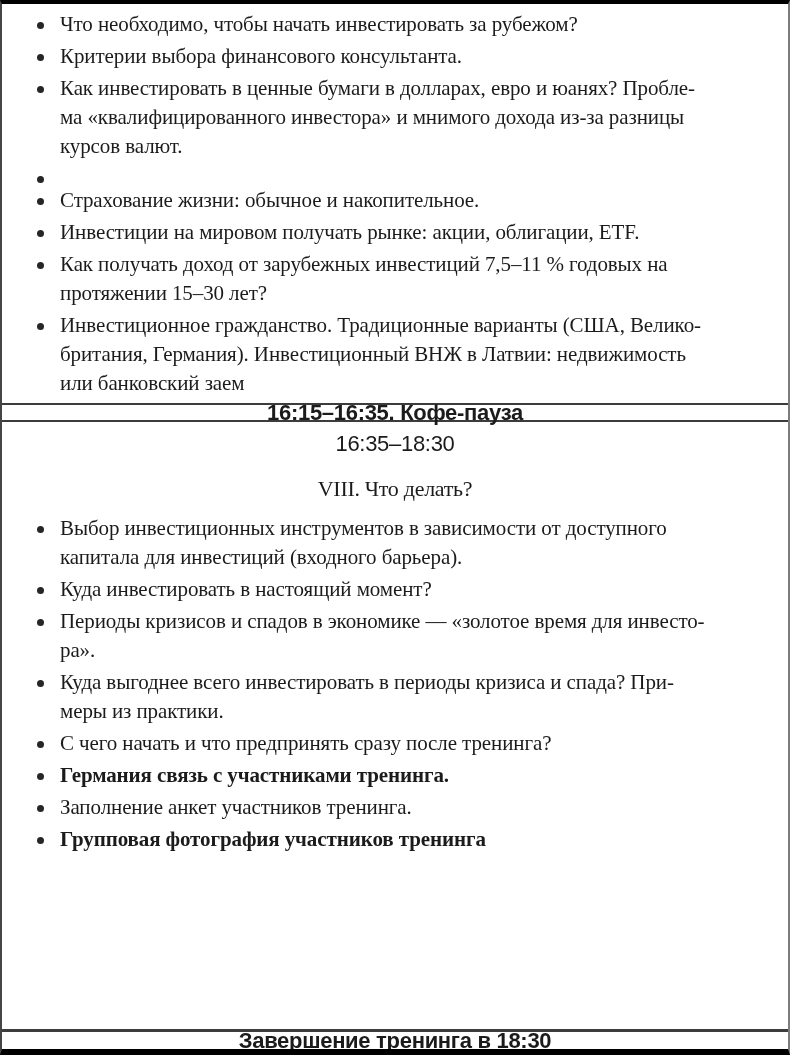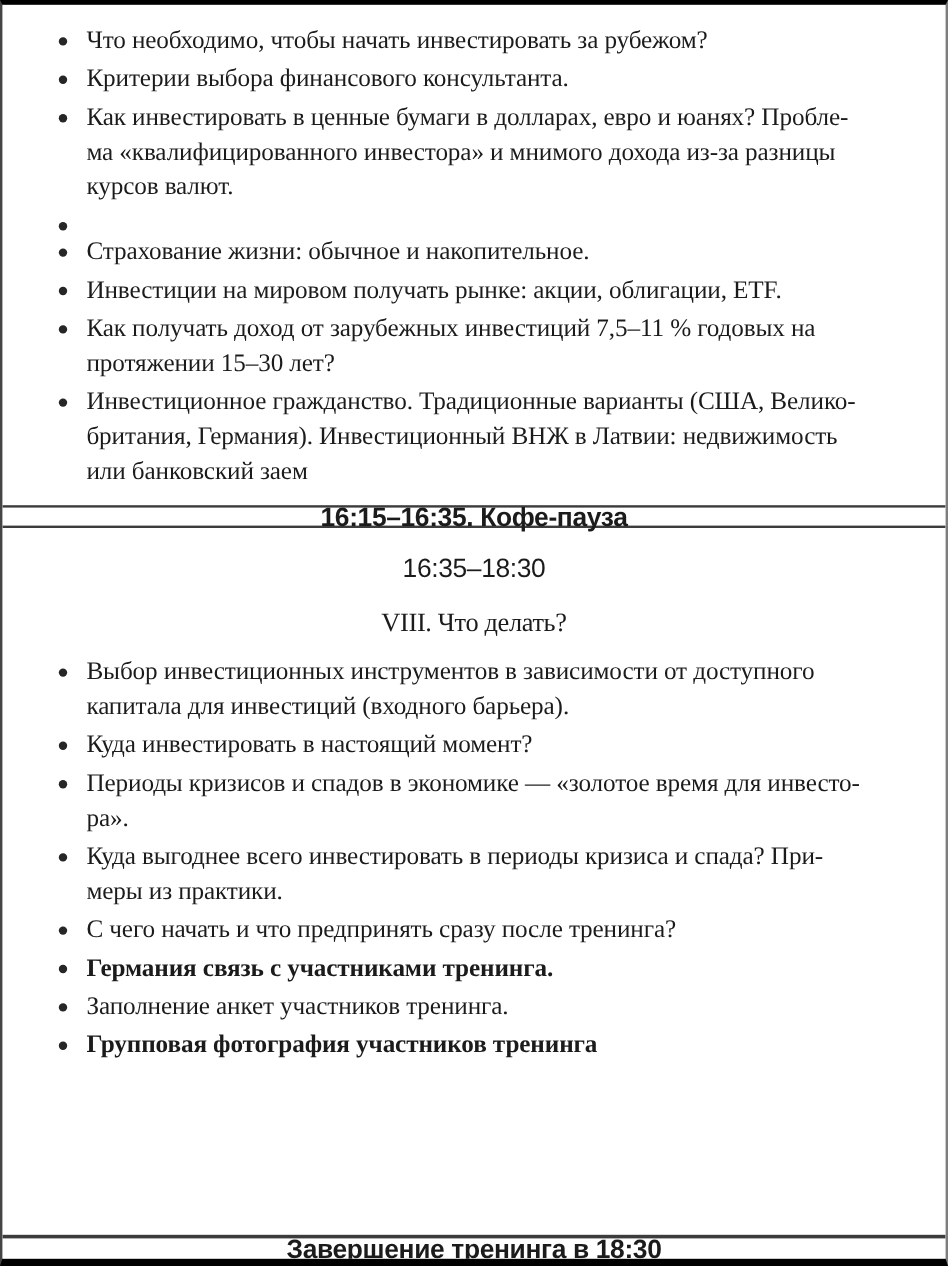--- a/index.html
+++ b/index.html
@@ -27,7 +27,7 @@
   .cell{padding:3px 14px 2px 14px;}
   .section-1{border-bottom:2px solid var(--border-line);}
   .section-2{flex:1;border-bottom:3px solid var(--border-line);overflow:hidden;}
-  ul.agenda{list-style:none;margin:12px;padding:0;}
+  ul.agenda{list-style:none;margin:0;padding:0;}
   li.agenda-item{
     display:flex;
     align-items:flex-start;

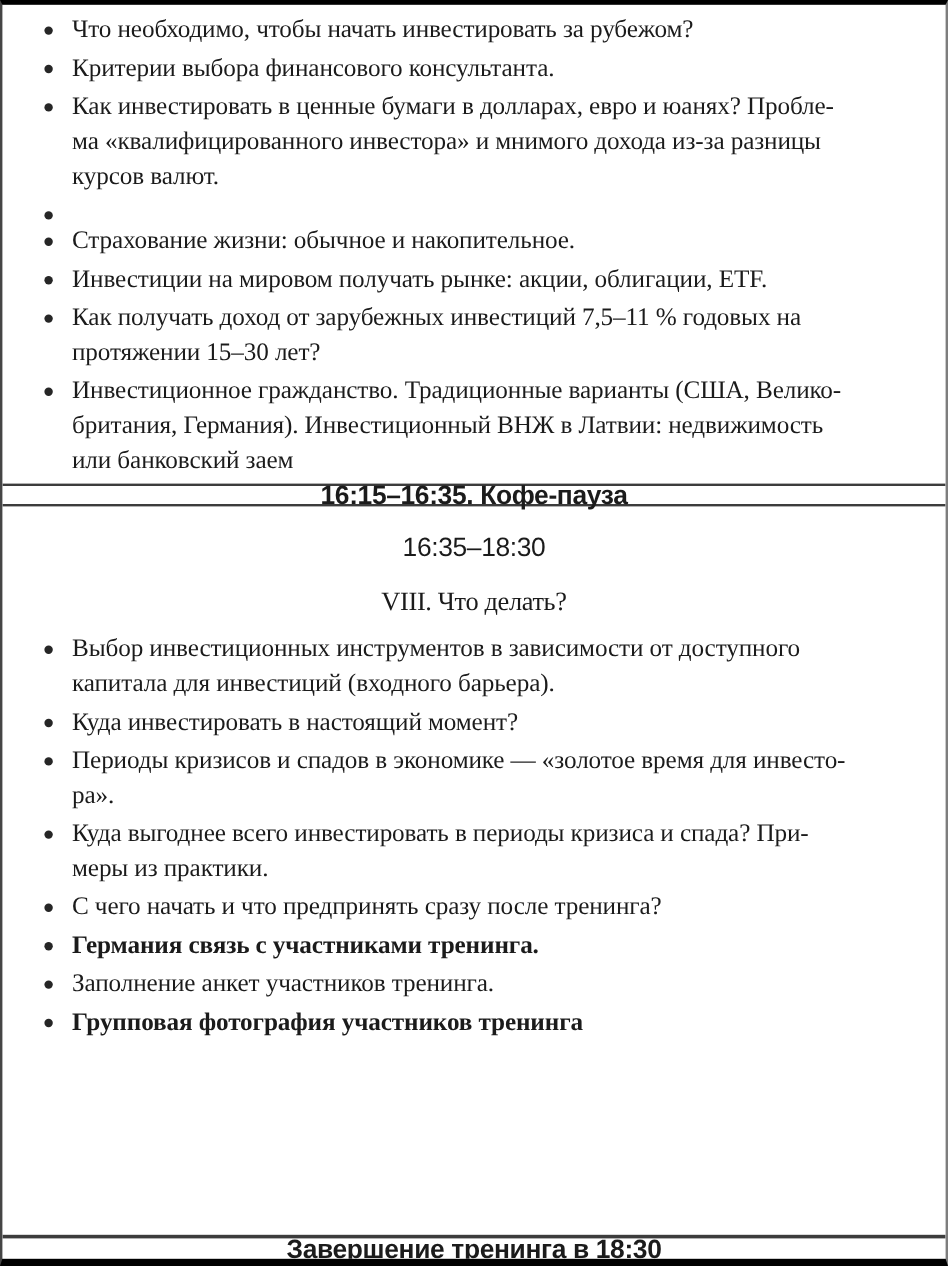--- a/index.html
+++ b/index.html
@@ -65,7 +65,7 @@
     font-size:22px;
     font-weight:400;
     letter-spacing:-0.3px;
-    margin-top:17px;
+    margin-top:5px;
     line-height:28px;
   }
   .section-title{

